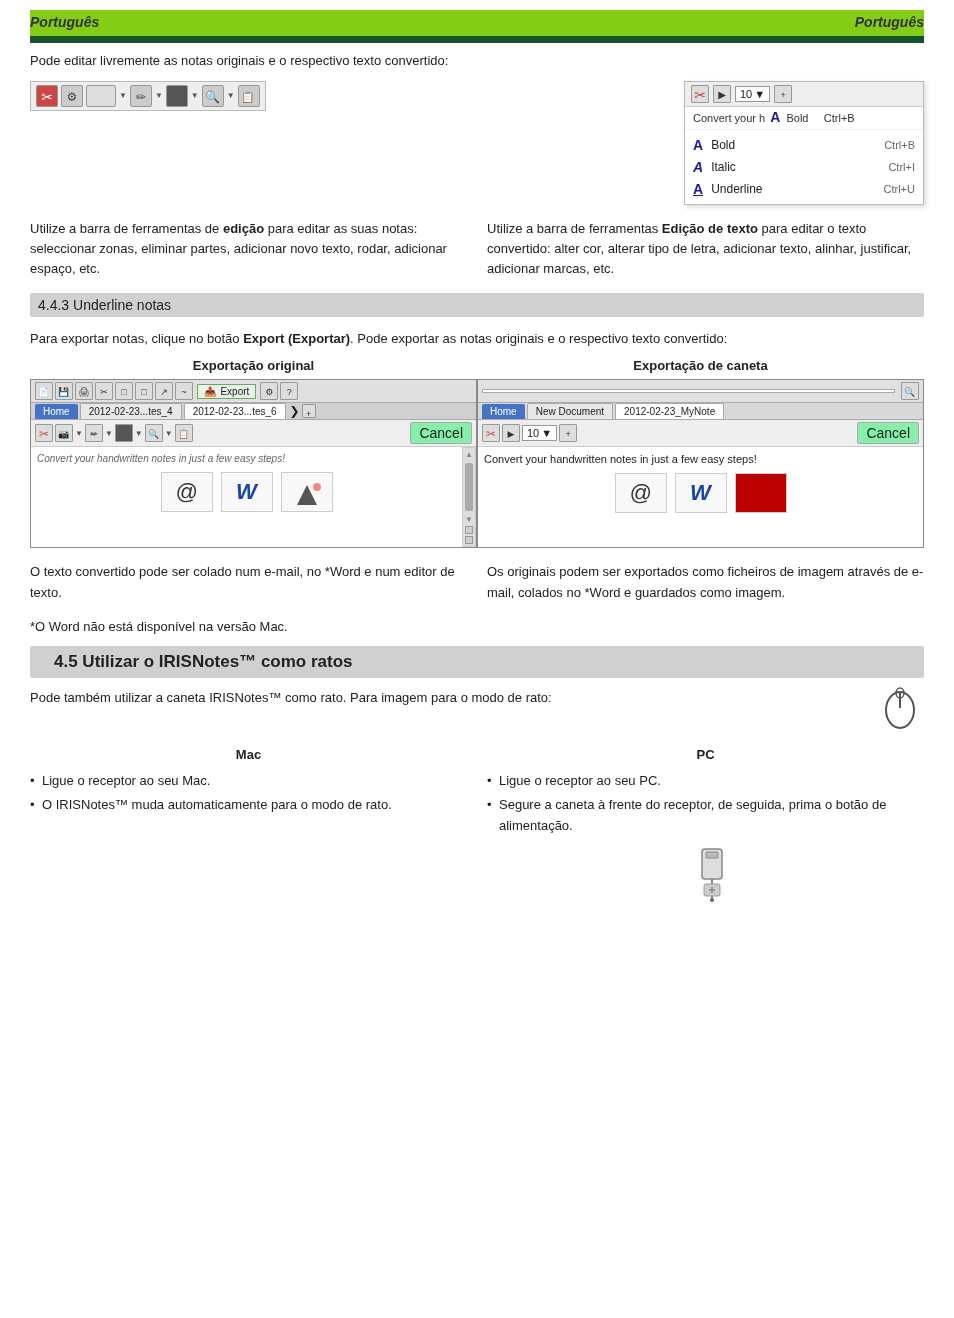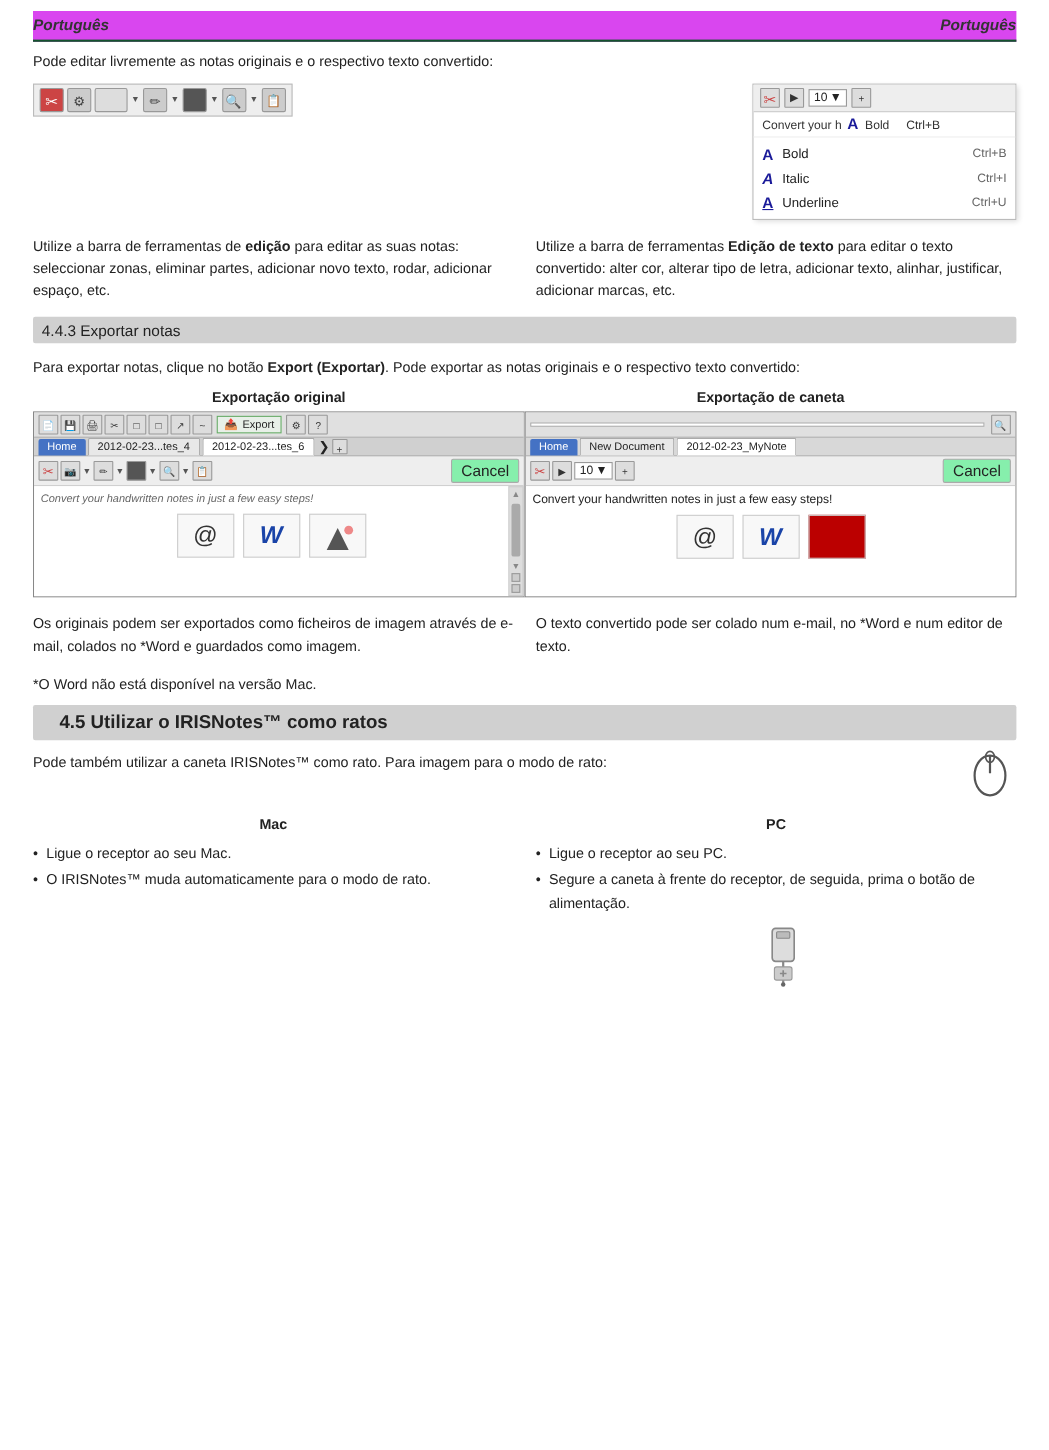--- a/index.html
+++ b/index.html
@@ -17,9 +17,9 @@
     .header-bar {
       display: flex;
       justify-content: space-between;
-      background: #d946ef;
+      background: #84cc16;
       padding: 4px 0 6px 0;
-      border-bottom: 2px solid #14532d;
+      border-bottom: 7px solid #14532d;
       margin-bottom: 8px;
     }
     .header-lang {

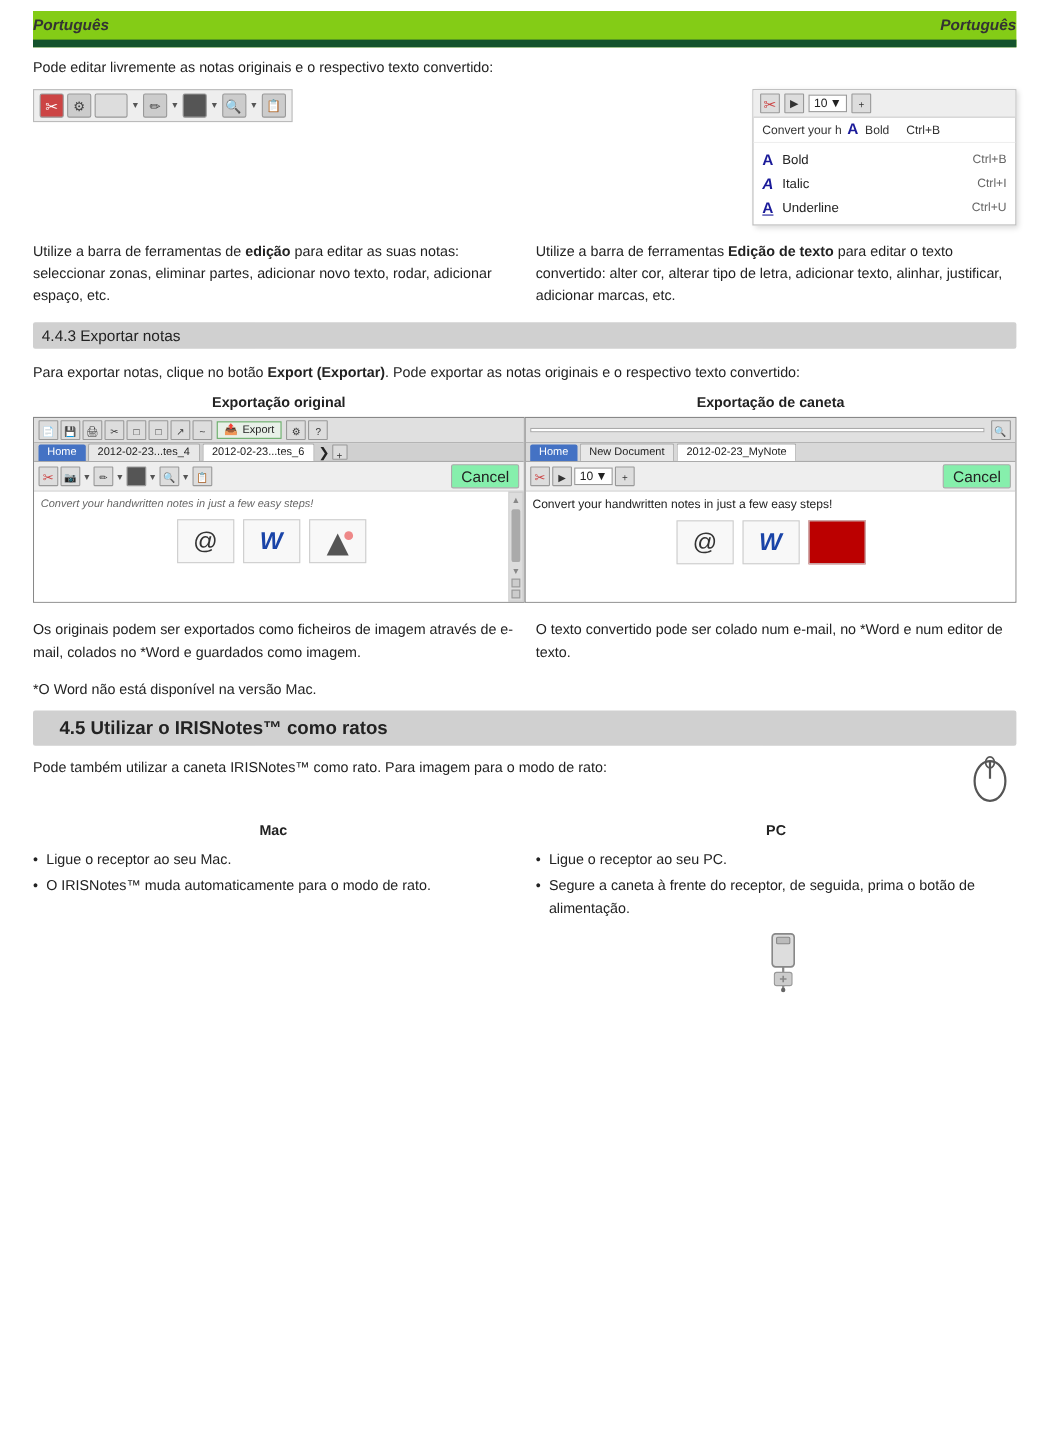--- a/index.html
+++ b/index.html
@@ -393,7 +393,7 @@
   </div>
 
   <div class="section-heading">
-    <span>4.4.3 Exportar notas</span>
+    <span>4.4.3 Underline notas</span>
   </div>
 
   <p class="body-text">

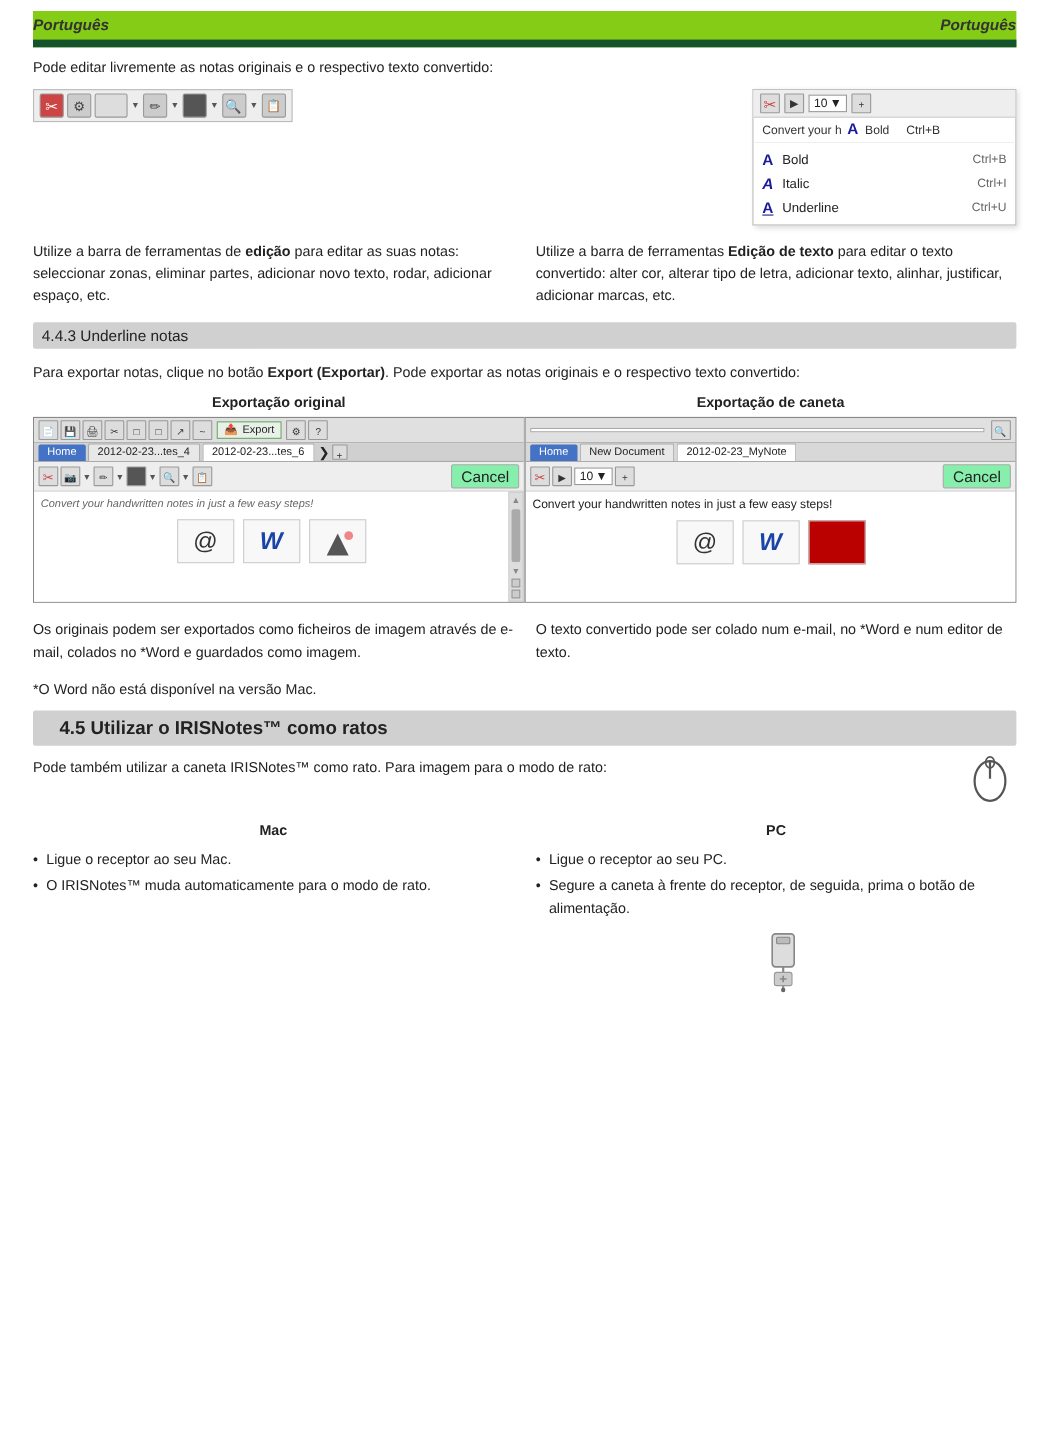--- a/index.html
+++ b/index.html
@@ -525,8 +525,8 @@
   </div>
 
   <div class="two-col">
+    <div class="col-half">O texto convertido pode ser colado num e-mail, no *Word e num editor de texto.</div>
     <div class="col-half">Os originais podem ser exportados como ficheiros de imagem através de e-mail, colados no *Word e guardados como imagem.</div>
-    <div class="col-half">O texto convertido pode ser colado num e-mail, no *Word e num editor de texto.</div>
   </div>
 
   <p class="body-text">*O Word não está disponível na versão Mac.</p>

